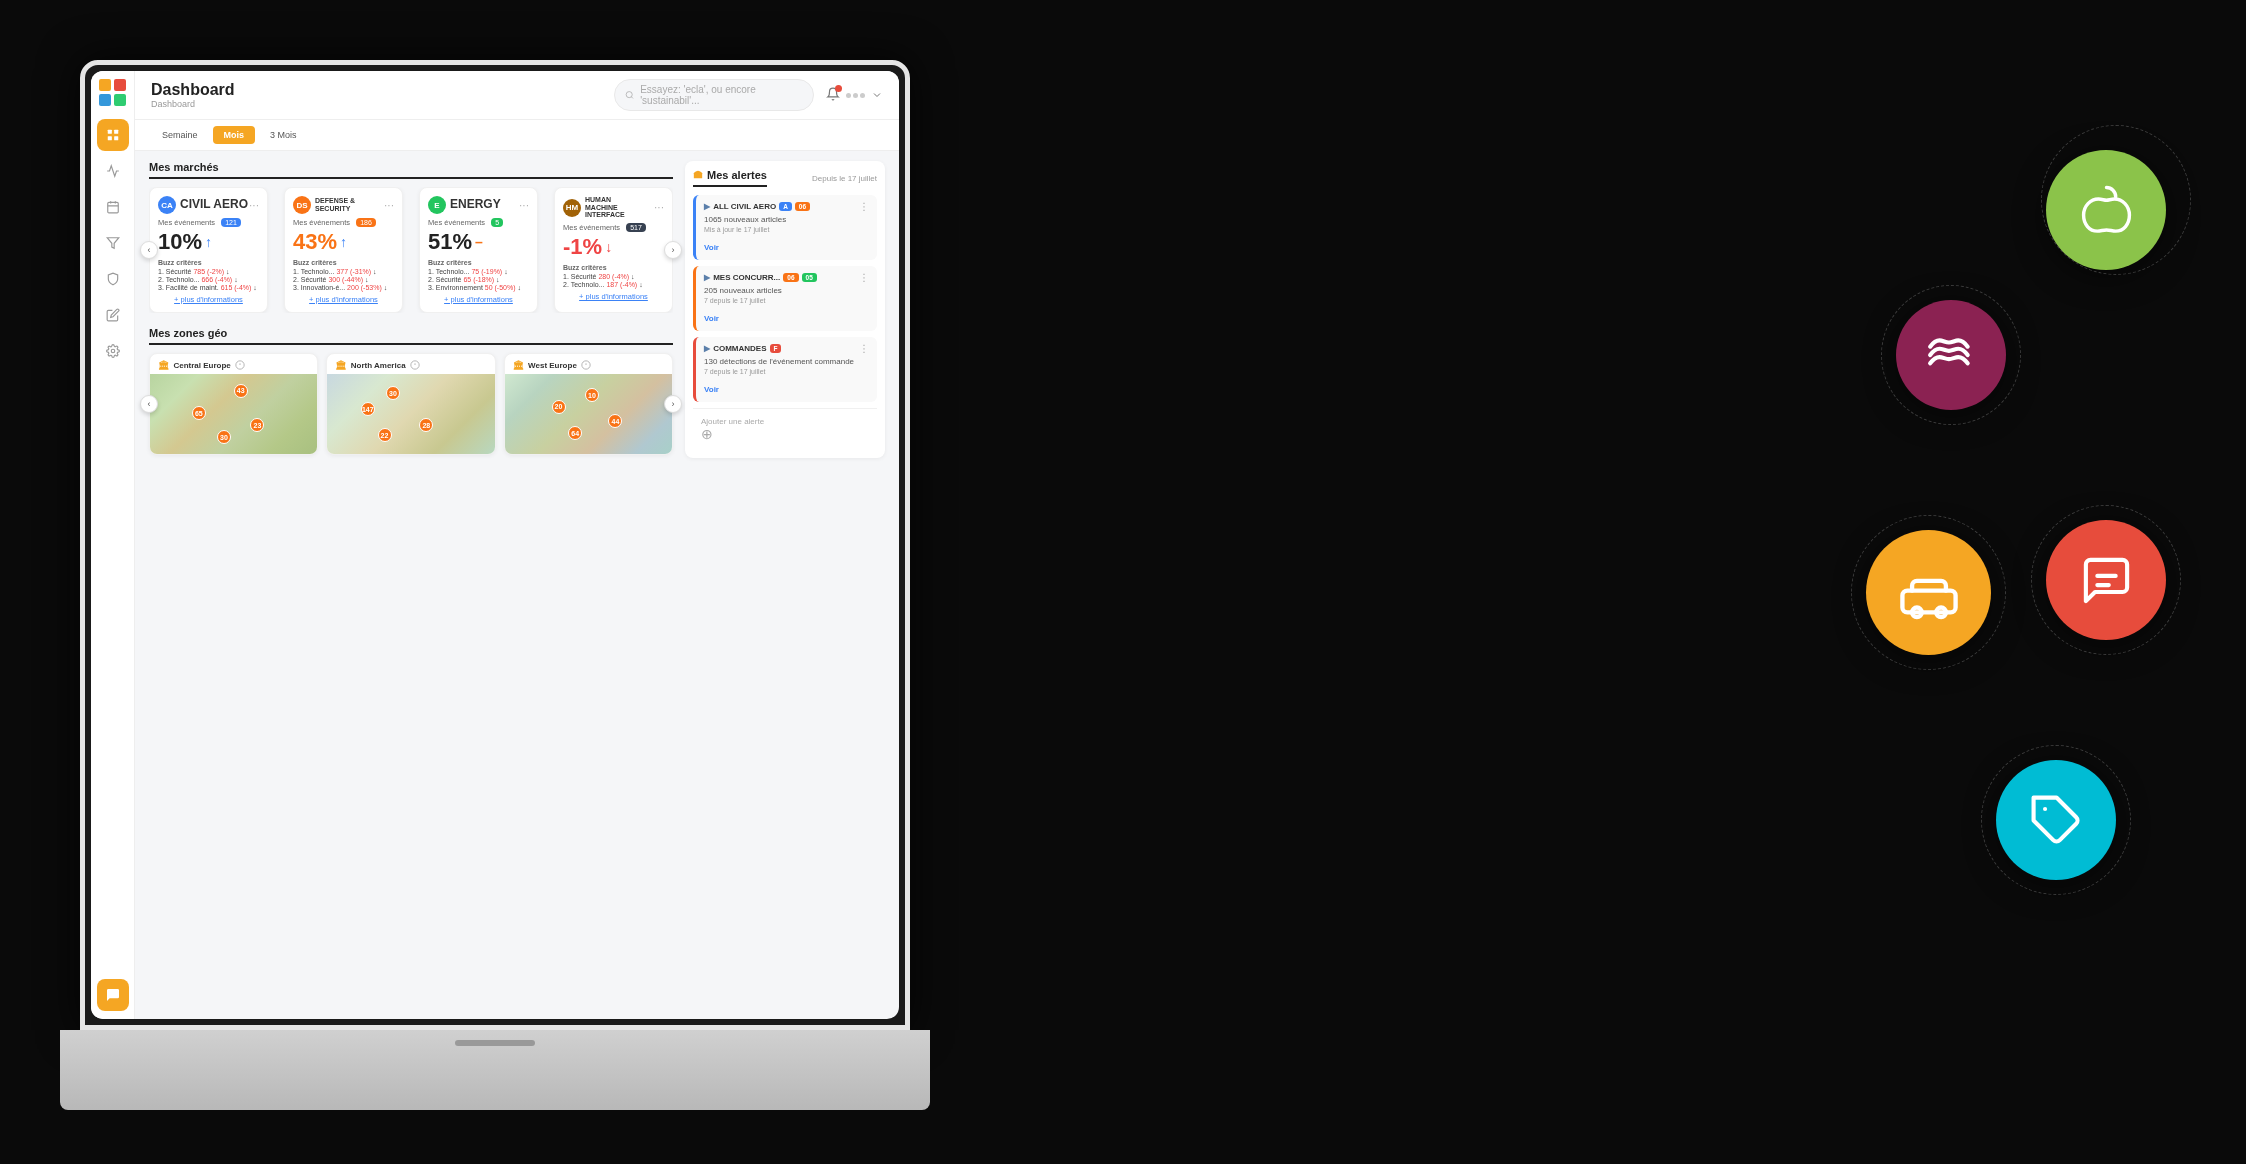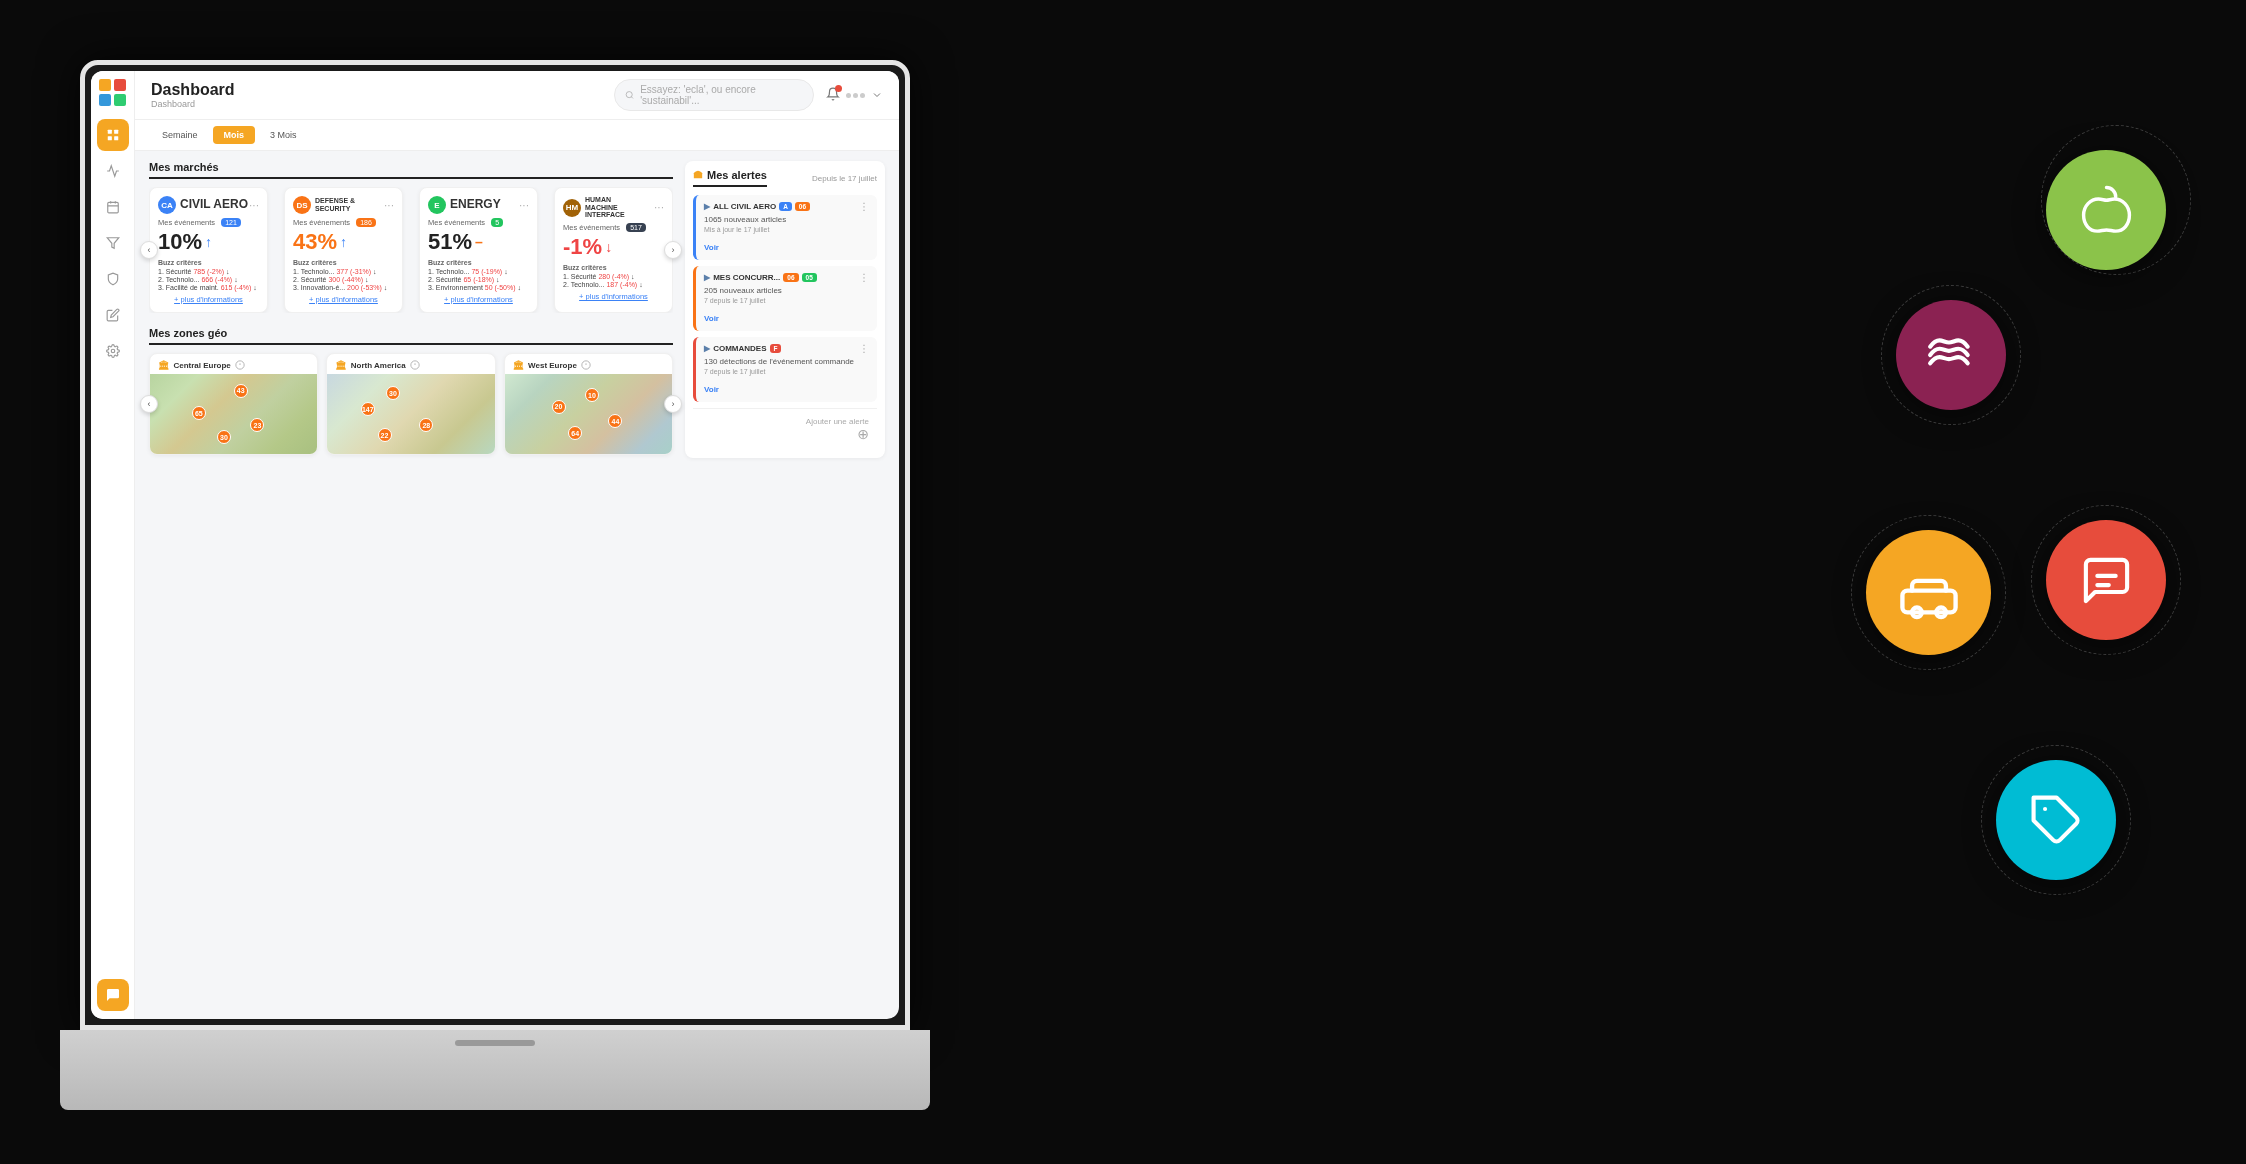--- a/index.html
+++ b/index.html
@@ -480,7 +480,7 @@
     .alert-link { font-size: 8px; color: #3b82f6; font-weight: 600; cursor: pointer; }
 
     .add-alert {
-      text-align: right;
+      text-align: left;
       padding: 8px;
       color: #aaa;
       font-size: 8px;

